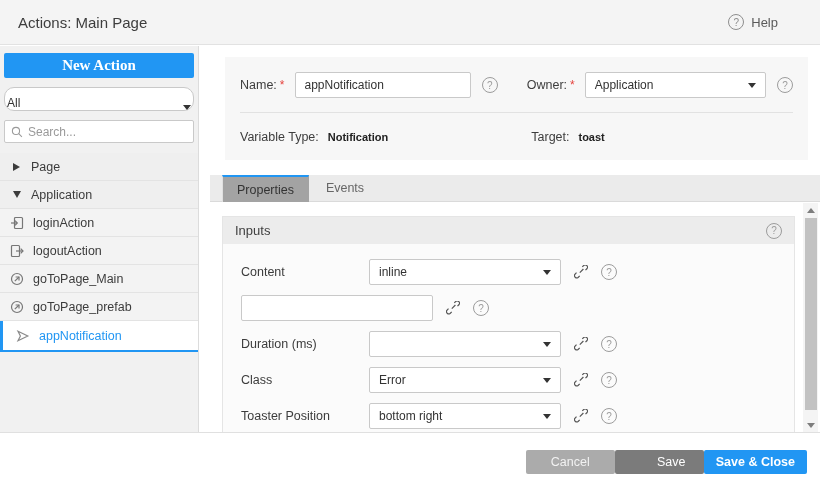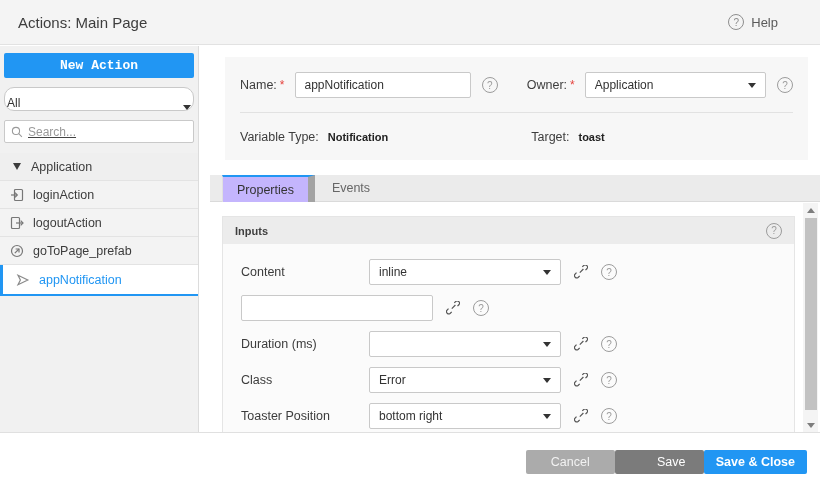--- a/index.html
+++ b/index.html
@@ -16,7 +16,7 @@
 
   
   .sidebar { position:absolute; top:46px; left:0; width:199px; bottom:59px; background:#f1f1f1; border-right:1px solid #dcdcdc; }
-  .btn-new { display:block; width:190px; margin:7px 4px 0 4px; height:25px; background:#2196f3; color:#fff; font-weight:bold; font-size:13px; border:none; border-radius:2px; cursor:pointer; font-family:Liberation Mono, monospace; }
+  .btn-new { display:block; width:190px; margin:7px 4px 0 4px; height:25px; background:#2196f3; color:#fff; font-weight:bold; font-size:15px; border:none; border-radius:2px; cursor:pointer; font-family:Liberation Serif, serif; }
   .sb-select { position:relative; margin:9px 4px 0 4px; height:24px; background:#fff; border:1px solid #c9c9c9; border-radius:10px; display:flex; align-items:flex-end; padding:0 2px; font-size:12px; color:#333; cursor:pointer; }
   .sb-search { position:relative; margin:9px 4px 0 4px; height:23px; background:#fff; border:1px solid #c9c9c9; border-radius:2px; display:flex; align-items:center; padding:0 6px; }
   .sb-search input { border:none; outline:none; flex:1; font-size:12px; color:#444; font-family:inherit; background:transparent; margin-left:5px;text-decoration:underline; }

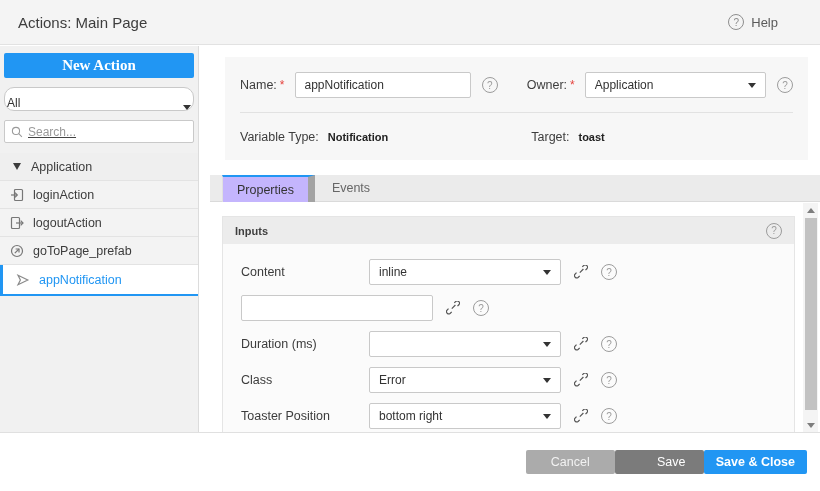--- a/index.html
+++ b/index.html
@@ -19,7 +19,7 @@
   .btn-new { display:block; width:190px; margin:7px 4px 0 4px; height:25px; background:#2196f3; color:#fff; font-weight:bold; font-size:15px; border:none; border-radius:2px; cursor:pointer; font-family:Liberation Serif, serif; }
   .sb-select { position:relative; margin:9px 4px 0 4px; height:24px; background:#fff; border:1px solid #c9c9c9; border-radius:10px; display:flex; align-items:flex-end; padding:0 2px; font-size:12px; color:#333; cursor:pointer; }
   .sb-search { position:relative; margin:9px 4px 0 4px; height:23px; background:#fff; border:1px solid #c9c9c9; border-radius:2px; display:flex; align-items:center; padding:0 6px; }
-  .sb-search input { border:none; outline:none; flex:1; font-size:12px; color:#444; font-family:inherit; background:transparent; margin-left:5px;text-decoration:underline; }
+  .sb-search input { border:none; outline:none; flex:1; font-size:12px; color:#444; font-family:inherit; background:transparent; margin-left:5px; }
   .sb-search input::placeholder { color:#9a9a9a; }
   .tree { margin-top:10px; }
   .tree-row { height:28px; display:flex; align-items:center; padding-left:13px; border-bottom:1px solid #e3e3e3; font-size:12.5px; color:#3c3c3c; background:#f3f3f3; cursor:pointer; }

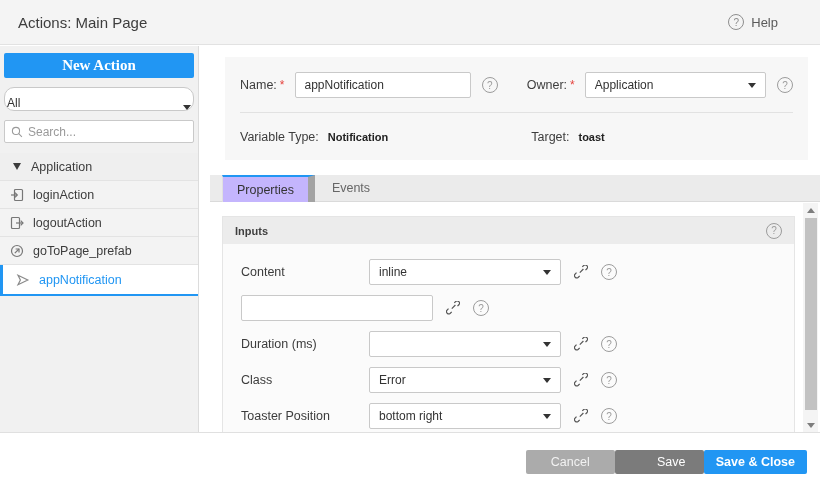--- a/index.html
+++ b/index.html
@@ -107,6 +107,10 @@
     </div>
     <div class="tree">
       <div class="tree-row group">
+        <span class="tri-right"></span>
+        <span>Page</span>
+      </div>
+      <div class="tree-row group">
         <span class="tri-down"></span>
         <span>Application</span>
       </div>

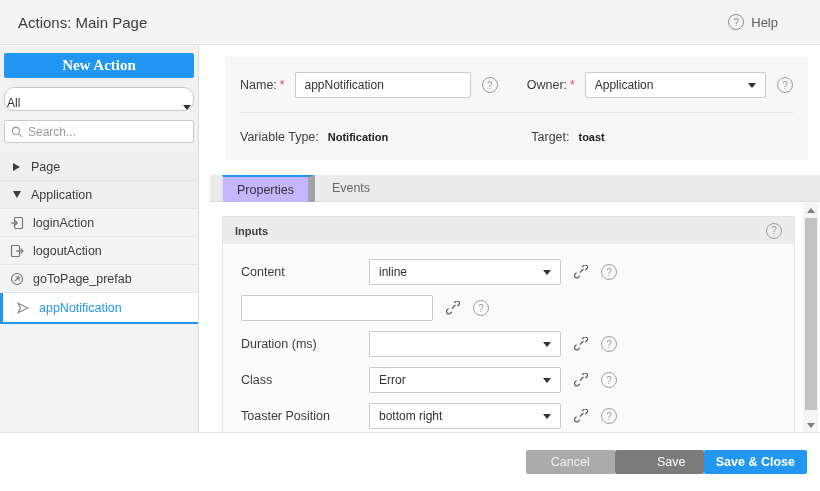--- a/index.html
+++ b/index.html
@@ -47,7 +47,7 @@
   
   .tabstrip { position:absolute; left:210px; right:0; top:175px; height:27px; background:#ebebeb; border-bottom:1px solid #dadada; display:flex; align-items:stretch; }
   .tab { min-width:72px; padding:0 14px; display:flex; align-items:center; justify-content:center; font-size:12.5px; color:#666; cursor:pointer; }
-  .tab.active { background:#c4b5fd; color:#333; border-top:2px solid #2196f3; border-left:1px solid #e0e0e0; border-right:7px solid #a3a3a3; margin-left:12px; margin-bottom:-1px; }
+  .tab.active { background:#a3a3a3; color:#333; border-top:2px solid #2196f3; border-left:1px solid #e0e0e0; border-right:1px solid #a3a3a3; margin-left:12px; margin-bottom:-1px; }
 
   
   .content { position:absolute; left:210px; right:0; top:203px; bottom:59px; background:#fff; overflow:hidden; }

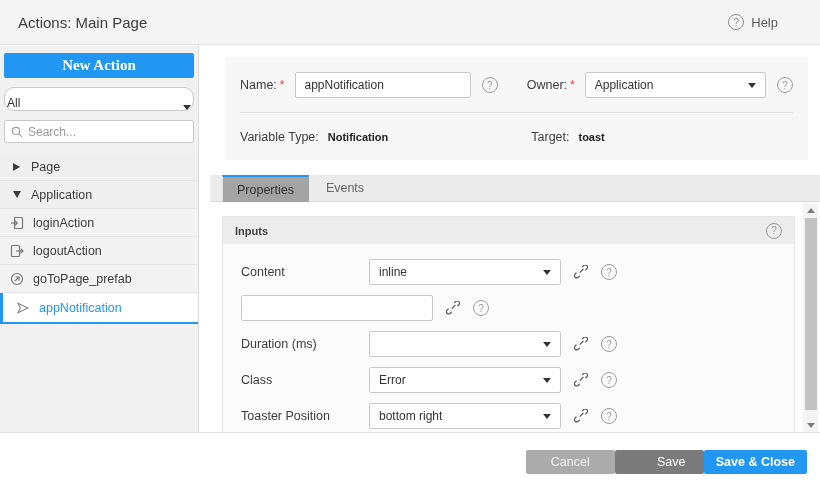--- a/index.html
+++ b/index.html
@@ -53,7 +53,7 @@
   .content { position:absolute; left:210px; right:0; top:203px; bottom:59px; background:#fff; overflow:hidden; }
   .panel { position:absolute; left:12px; top:13px; right:25px; bottom:0; background:#fbfbfb; border:1px solid #e5e5e5; border-bottom:none; }
   .panel-hd { height:27px; background:#ececec; display:flex; align-items:center; padding:0 12px; }
-  .panel-hd .ttl { font-size:11px; color:#3f3f3f;font-weight:bold; }
+  .panel-hd .ttl { font-size:13px; color:#3f3f3f; }
   .panel-hd .qmark { margin-left:auto; }
   .frow { display:flex; align-items:center; margin:10px 0 10px 18px; height:26px; }
   .frow .flbl { width:128px; font-size:12.5px; color:#3c3c3c; flex:0 0 auto; }

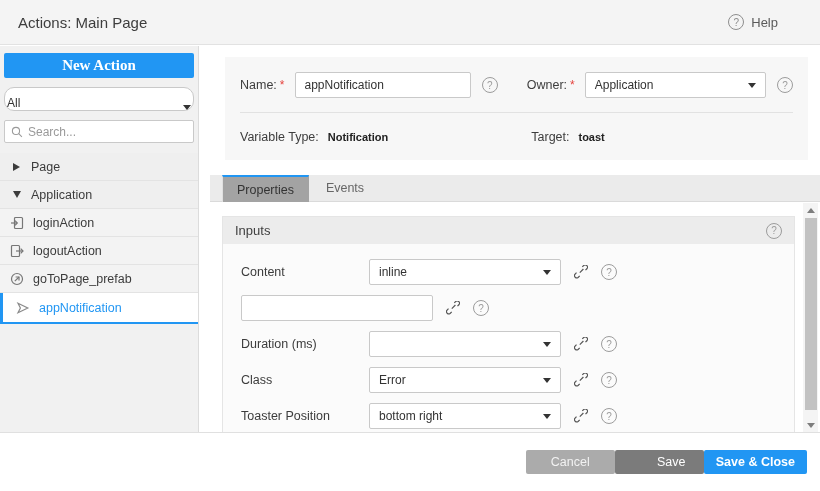--- a/index.html
+++ b/index.html
@@ -142,6 +142,16 @@
               <path d="M5.6 5 L9 5 L9 8.4"></path>
             </svg>
         </span>
+        <span>goToPage_Main</span>
+      </div>
+      <div class="tree-row leaf">
+        <span class="icon">
+          <svg class="ic" viewBox="0 0 14 14">
+              <circle cx="7" cy="7" r="5.5"></circle>
+              <line x1="4.8" y1="9.2" x2="9" y2="5"></line>
+              <path d="M5.6 5 L9 5 L9 8.4"></path>
+            </svg>
+        </span>
         <span>goToPage_prefab</span>
       </div>
       <div class="tree-row leaf selected">

